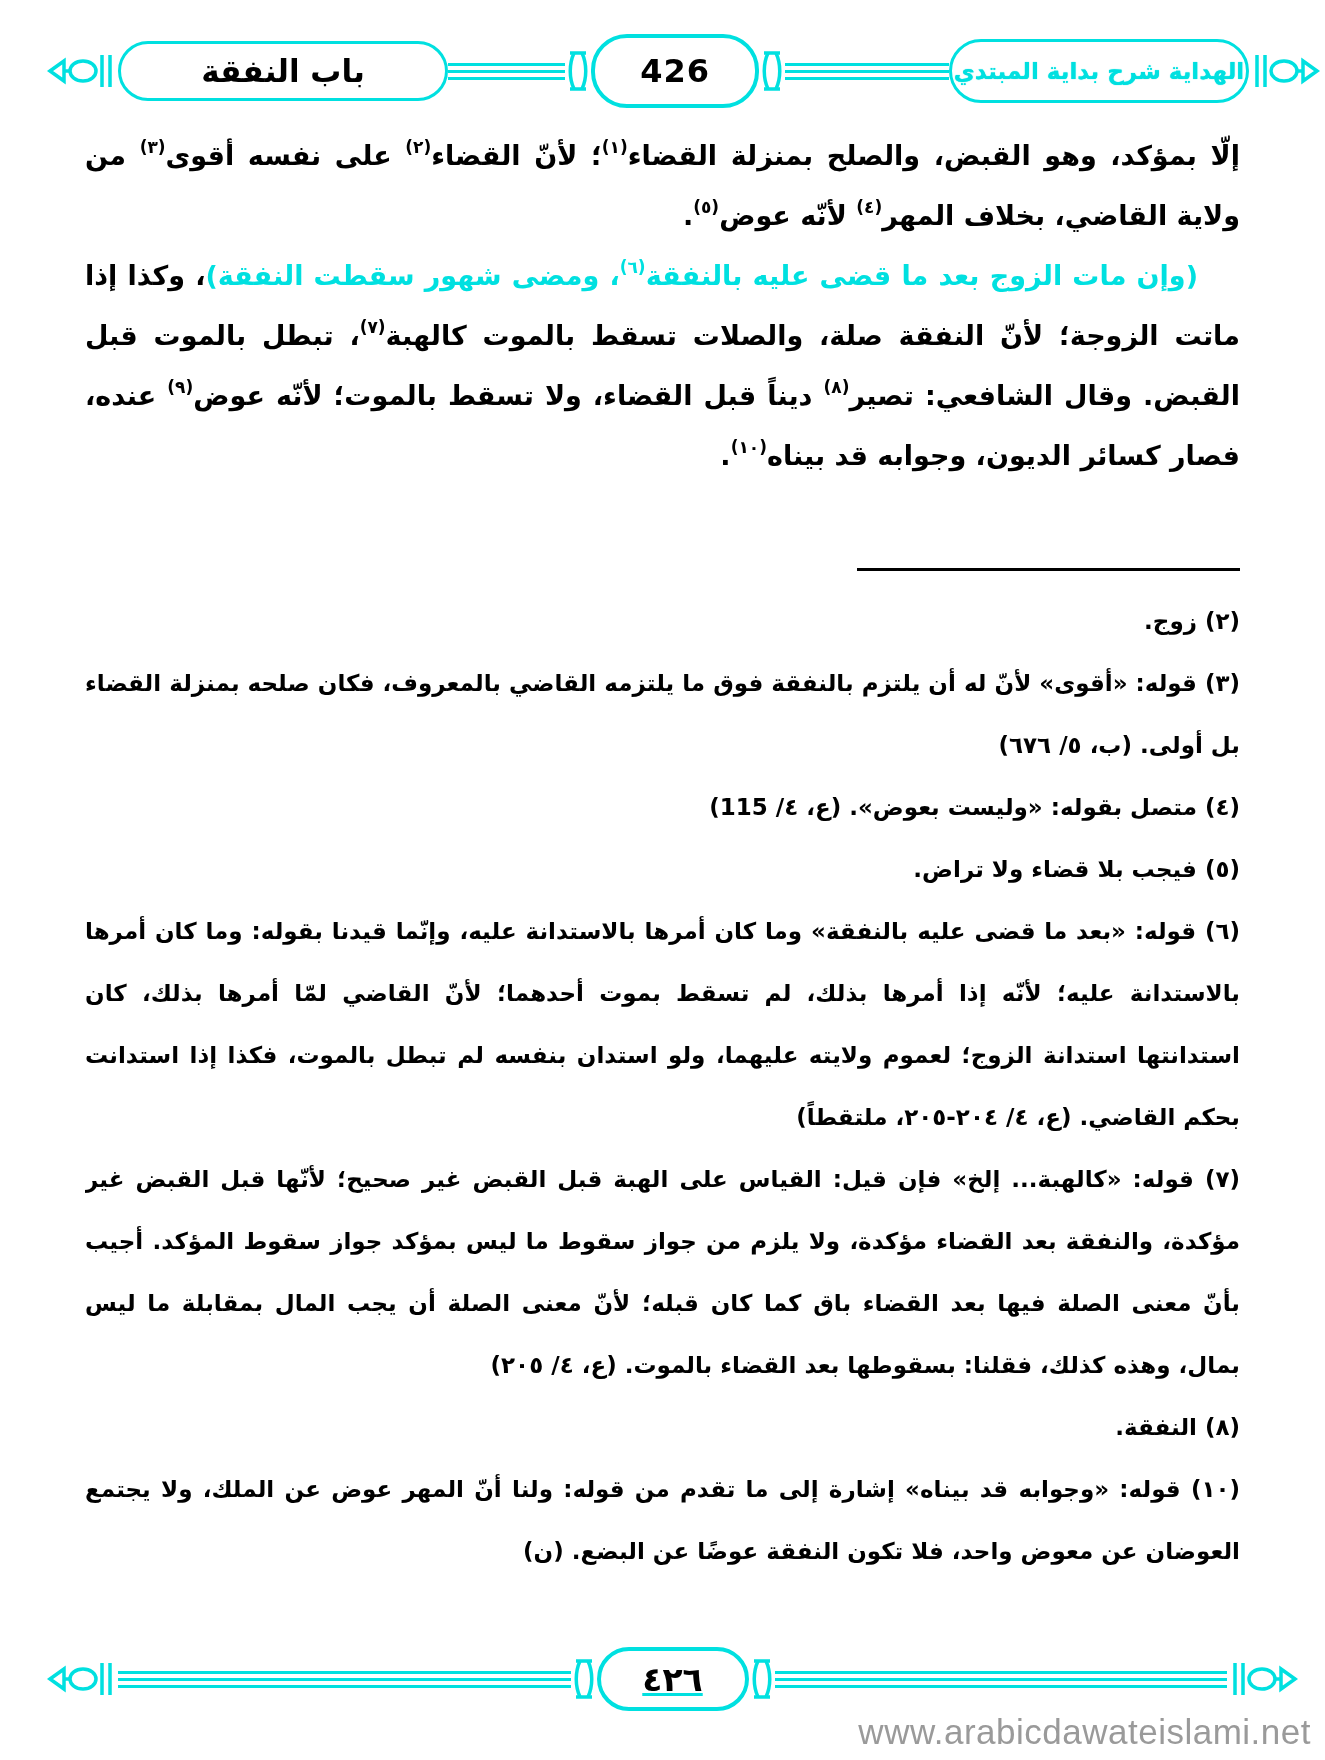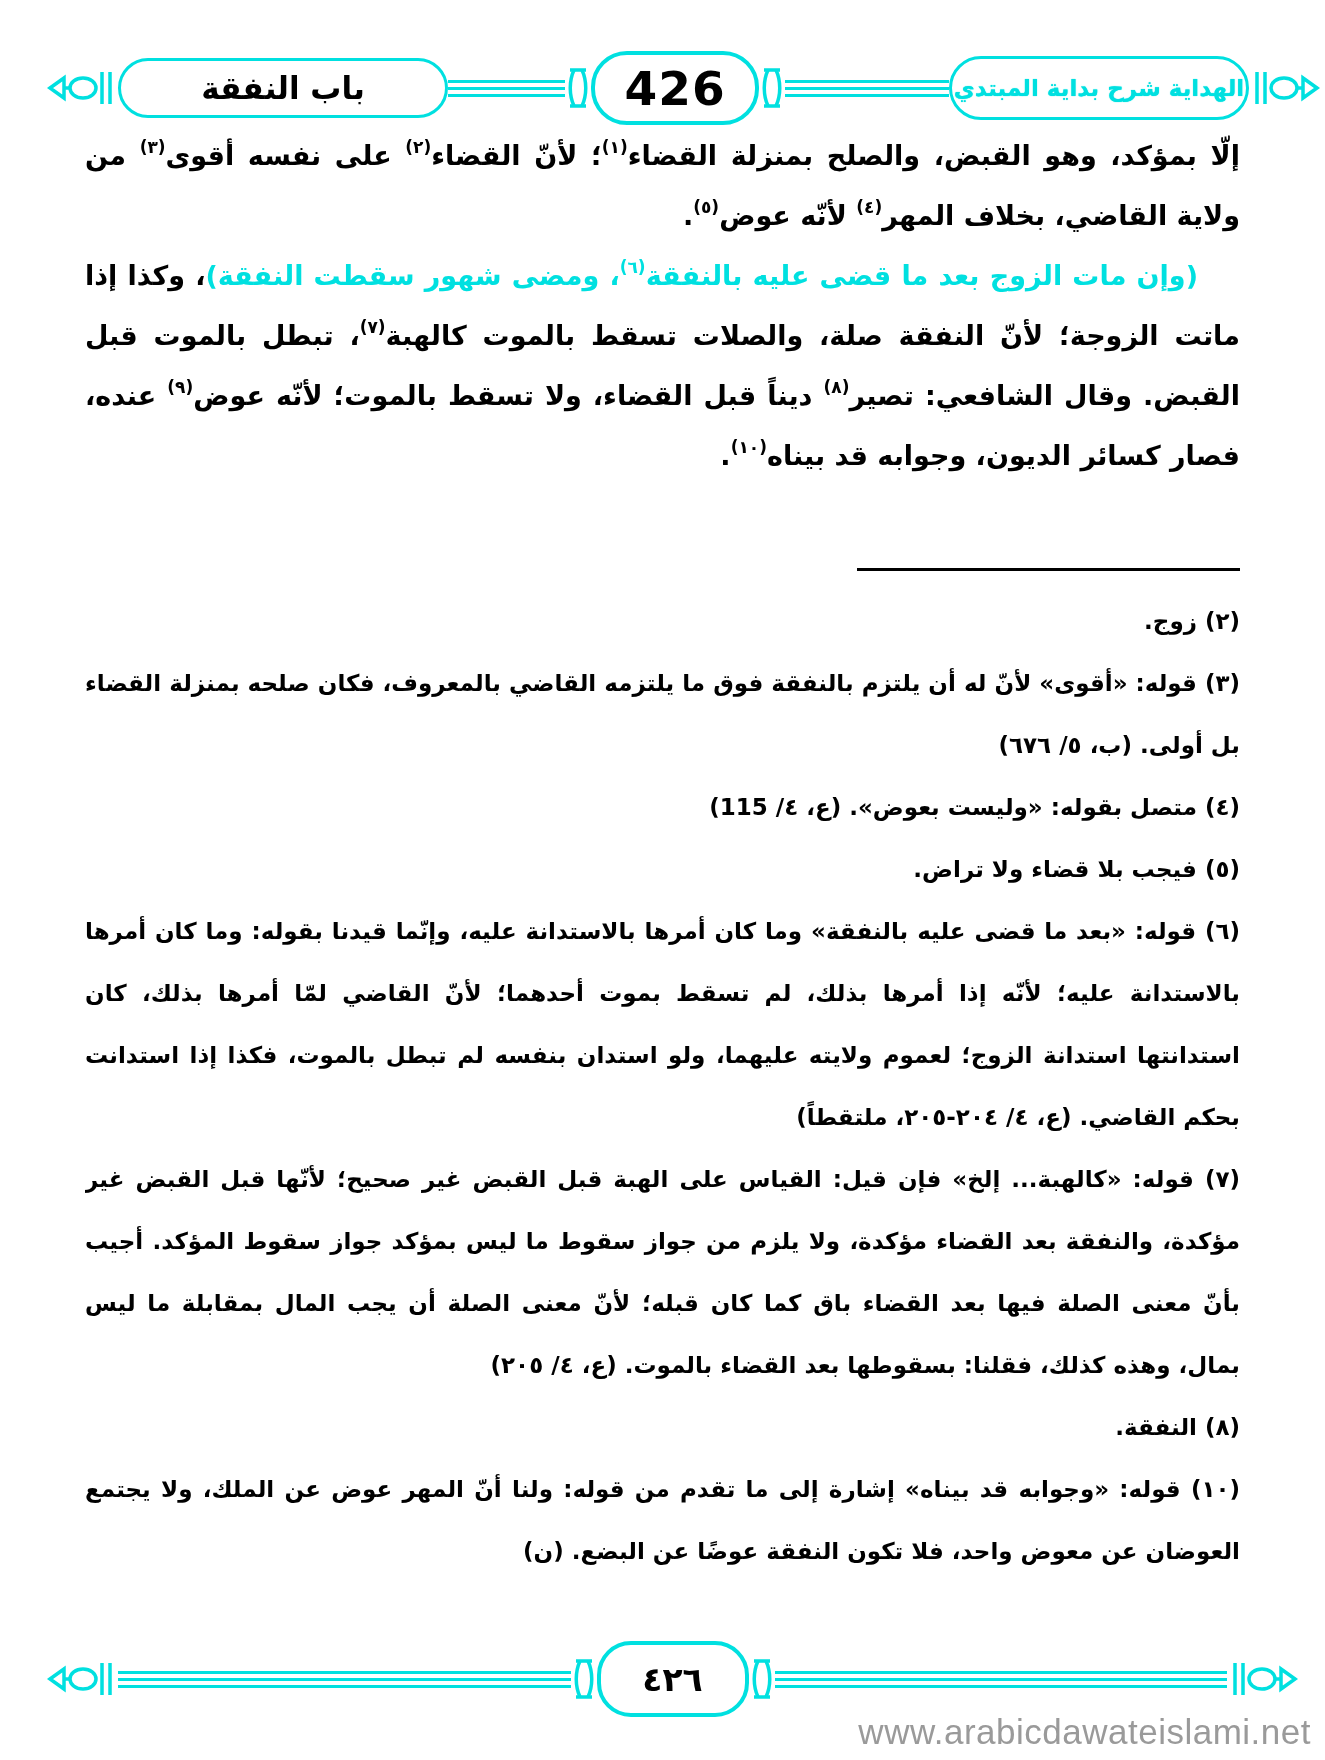--- a/index.html
+++ b/index.html
@@ -28,7 +28,7 @@
     align-items: center;
     color: var(--accent);
   }
-  .ornament.top { top: 46px; left: 46px; right: 4px; height: 84px; justify-content: center; }
+  .ornament.top { top: 29px; left: 46px; right: 4px; height: 84px; justify-content: center; }
   .ornament.bottom { top: 1634px; left: 46px; right: 26px; height: 90px; }
 
   .capsule {

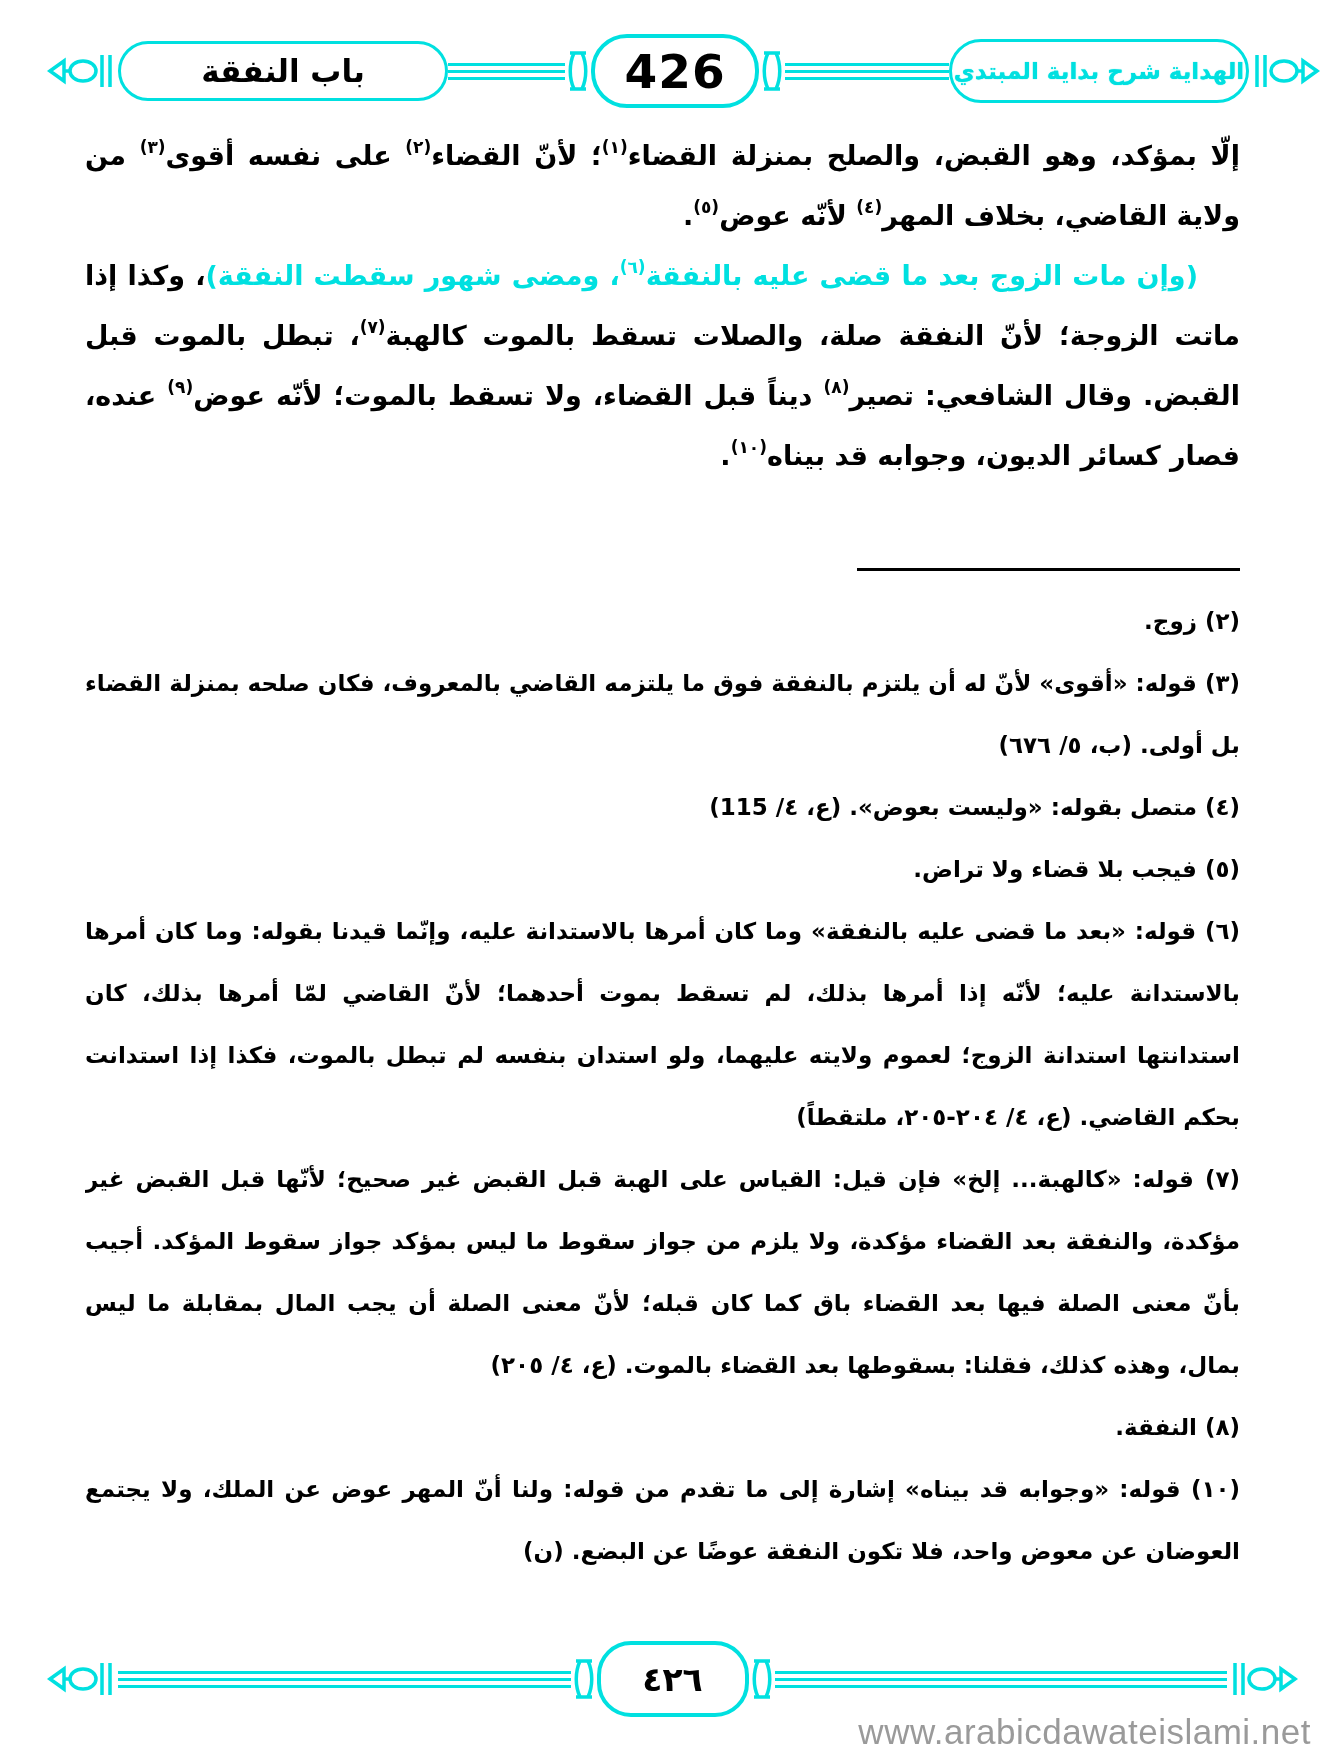--- a/index.html
+++ b/index.html
@@ -46,7 +46,7 @@
   .capsule.pagenum-bottom { width: 152px; height: 76px; border-width: 4px; border-radius: 34px; }
 
   .chapter-label { font-size: 31px; font-weight: bold; color: var(--text); }
-  .pagenum-label { font-size: 47px; font-weight: bold; color: var(--text); letter-spacing: 1px; font-family: "DejaVu Sans", sans-serif; }
+  .pagenum-label { font-size: 32px; font-weight: bold; color: var(--text); letter-spacing: 1px; font-family: "DejaVu Sans", sans-serif; }
   .booktitle-label {
     font-size: 23px; font-weight: bold; color: var(--accent);
     white-space: nowrap; text-shadow: 0 0 1px currentColor;

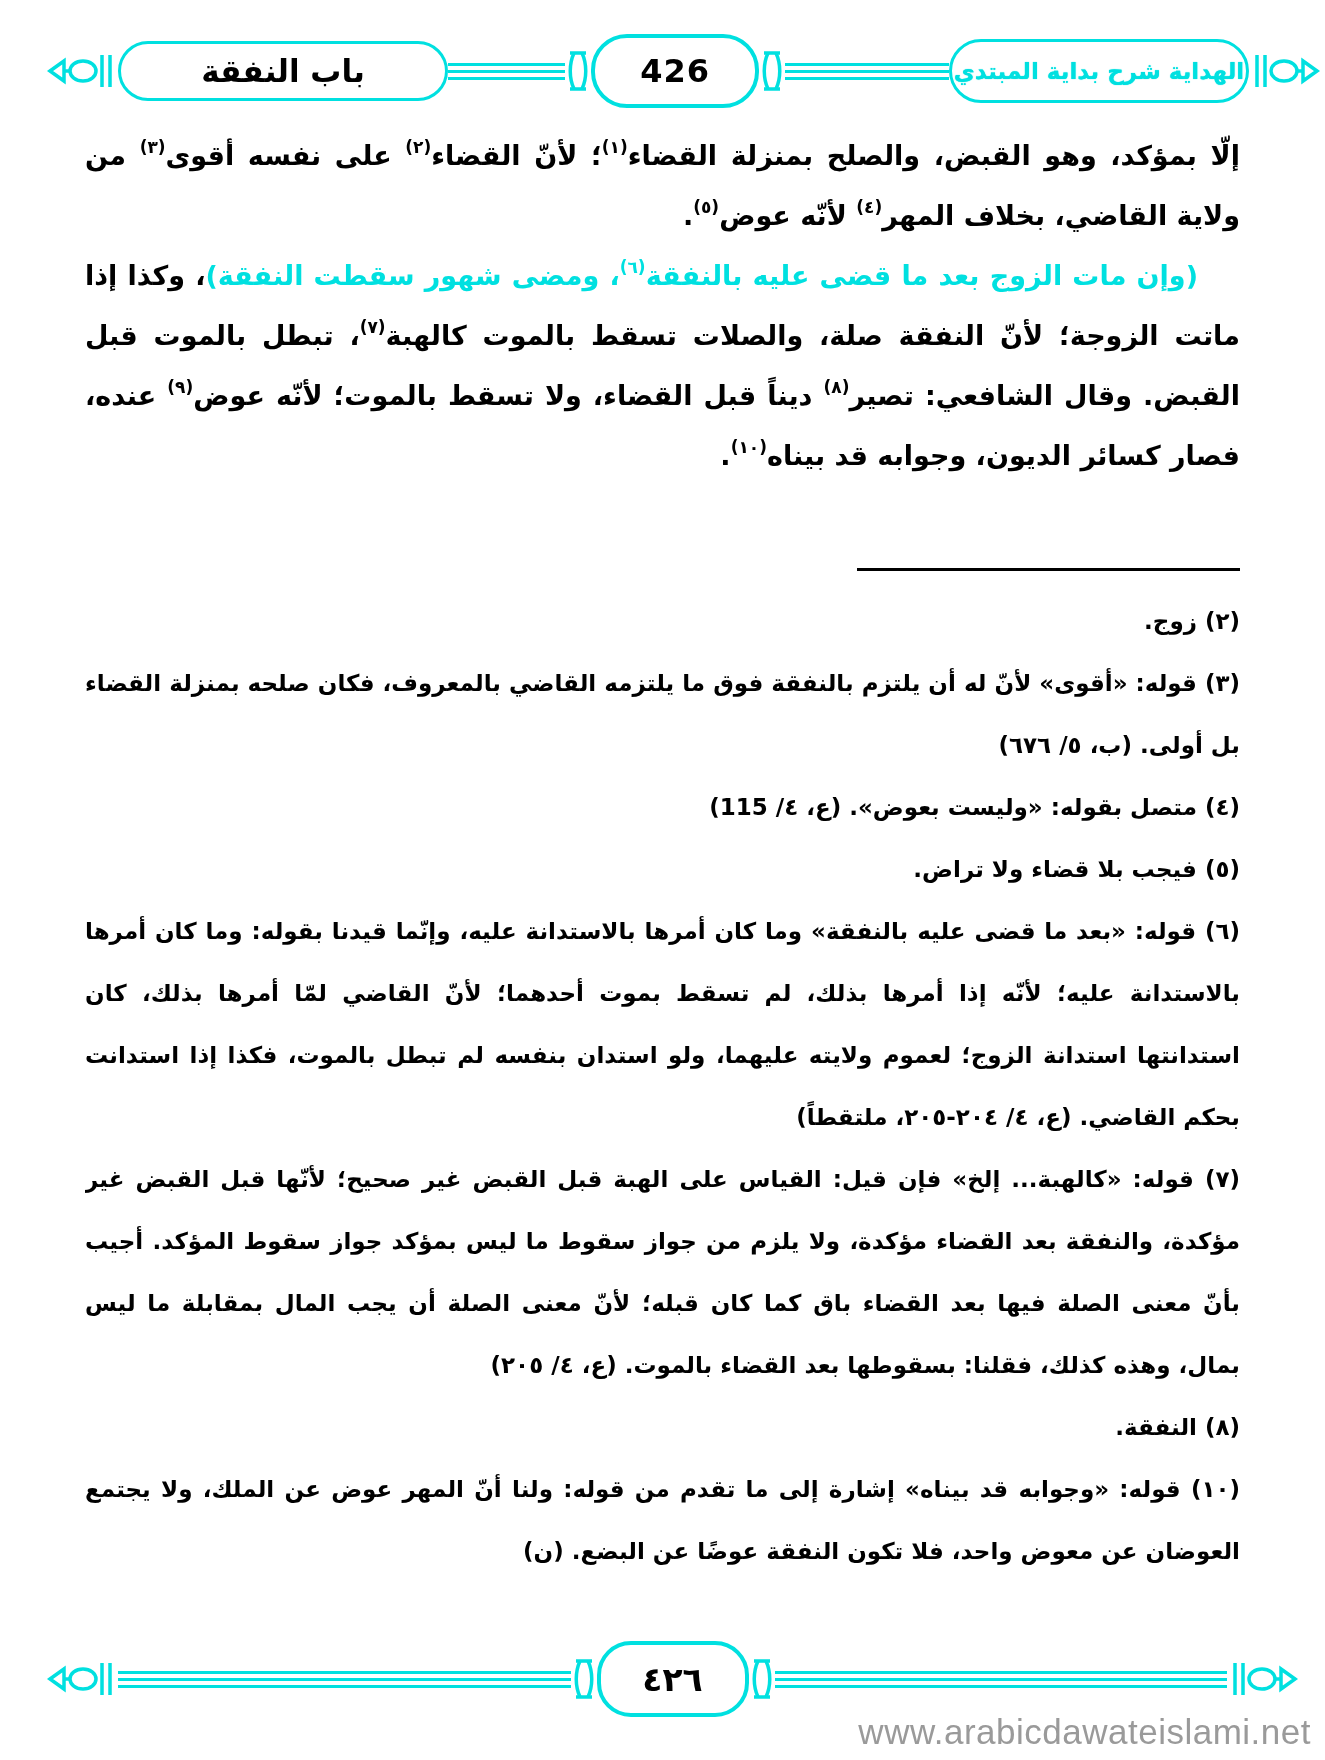--- a/index.html
+++ b/index.html
@@ -43,7 +43,7 @@
   .capsule.chapter   { width: 330px; height: 60px; }
   .capsule.pagenum   { width: 168px; height: 74px; border-width: 4px; border-radius: 36px; }
   .capsule.booktitle { width: 300px; height: 64px; }
-  .capsule.pagenum-bottom { width: 152px; height: 76px; border-width: 4px; border-radius: 34px; }
+  .capsule.pagenum-bottom { width: 152px; height: 64px; border-width: 4px; border-radius: 34px; text-decoration: underline; }
 
   .chapter-label { font-size: 31px; font-weight: bold; color: var(--text); }
   .pagenum-label { font-size: 32px; font-weight: bold; color: var(--text); letter-spacing: 1px; font-family: "DejaVu Sans", sans-serif; }

